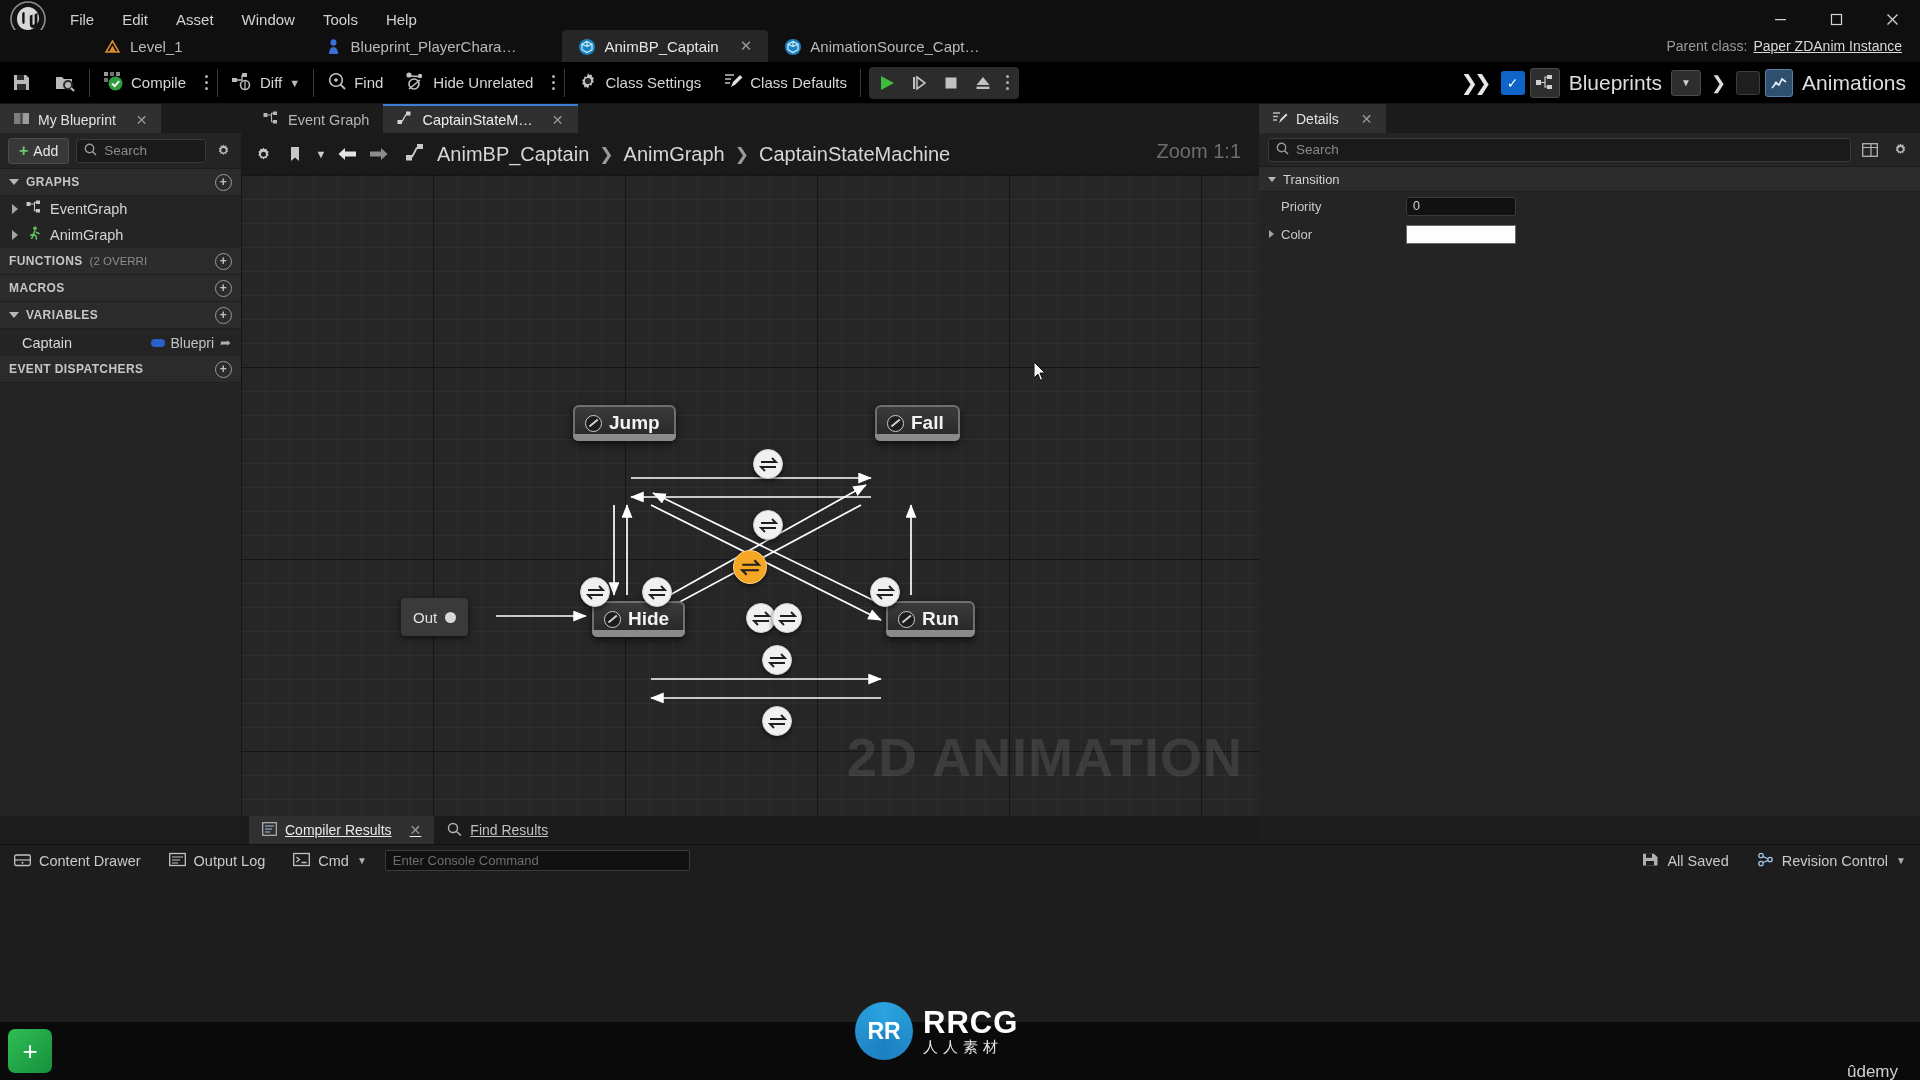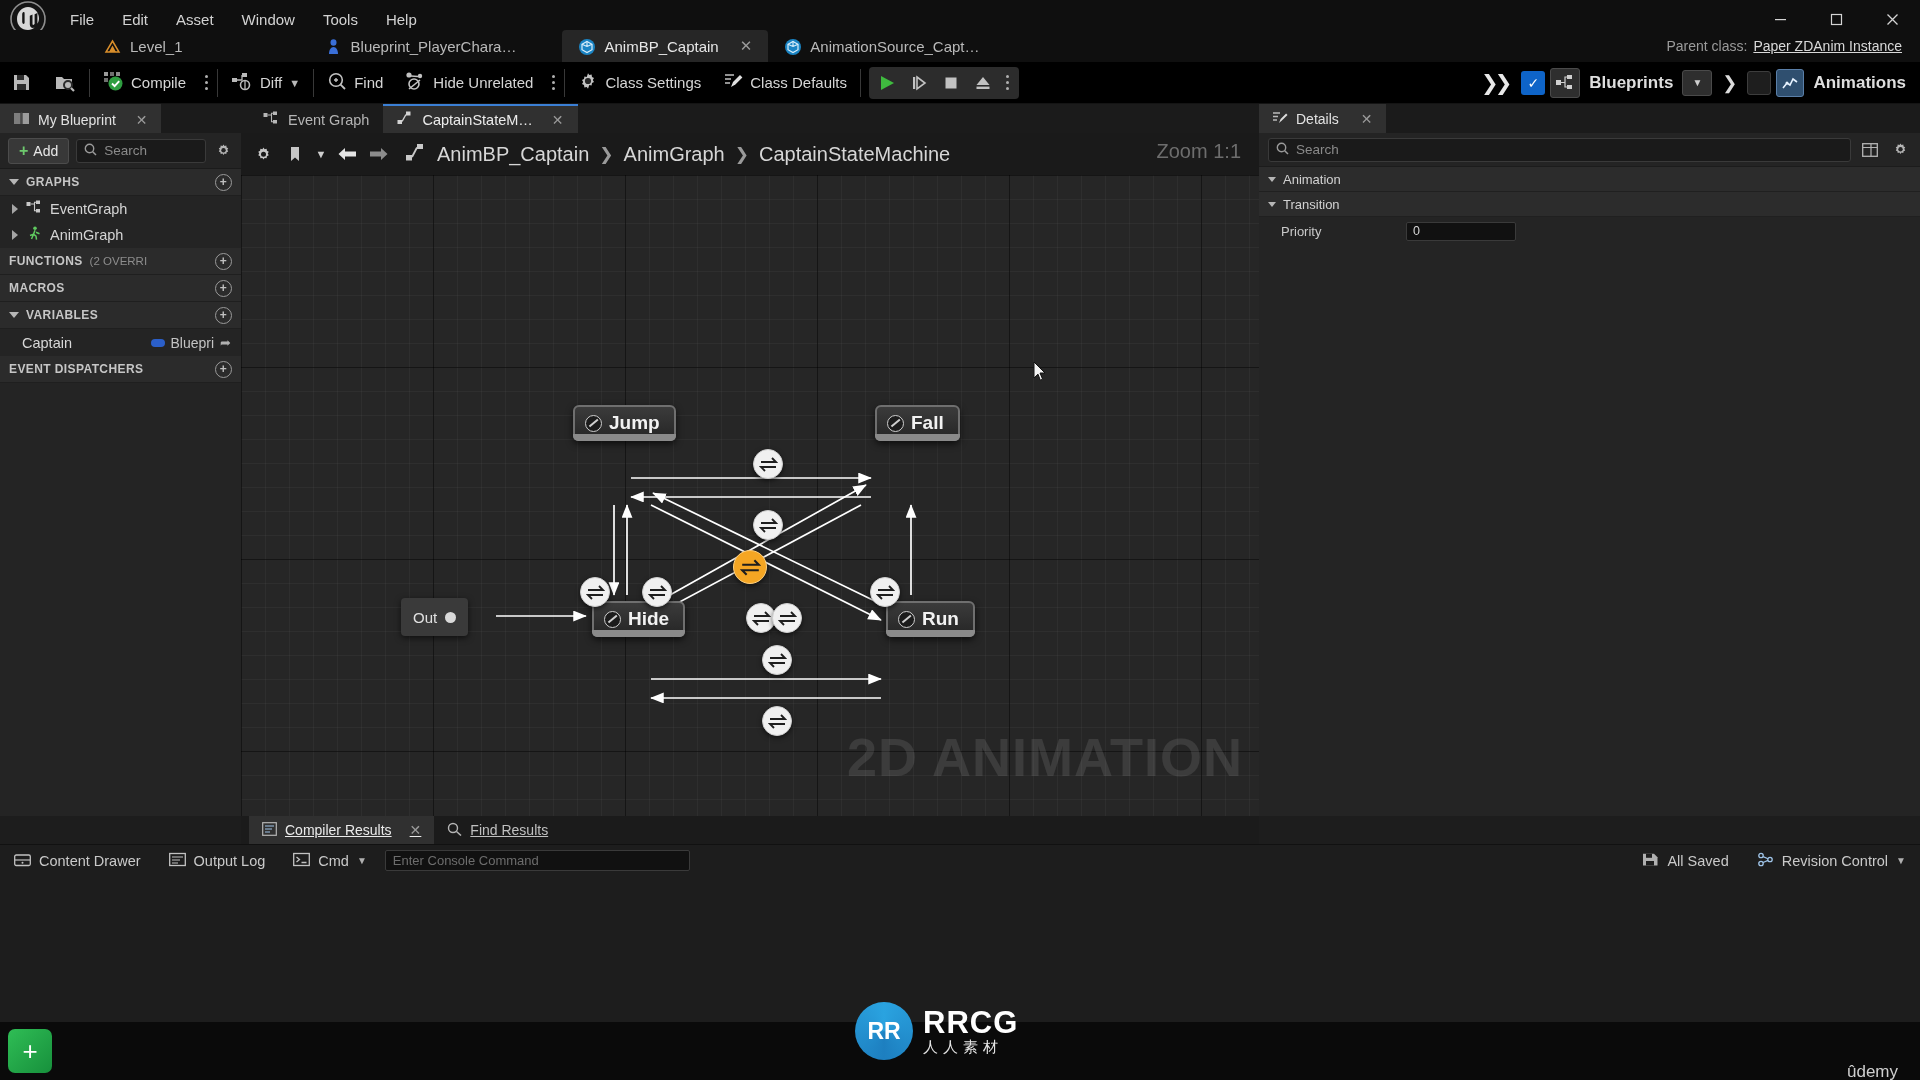--- a/index.html
+++ b/index.html
@@ -83,7 +83,7 @@
     width:30px;height:30px;background:#2e2e2e;border:1px solid #4a4a4a;border-radius:3px;
     display:flex;align-items:center;justify-content:center;
   }
-  .mode-label { font-size:17px; color:#dedede; padding:0 4px;font-weight:bold; }
+  .mode-label { font-size:21px; color:#dedede; padding:0 4px; }
   .mode-dd {
     width:30px;height:26px;background:#2e2e2e;border:1px solid #4a4a4a;border-radius:3px;
     display:flex;align-items:center;justify-content:center;color:#cfcfcf;font-size:10px;

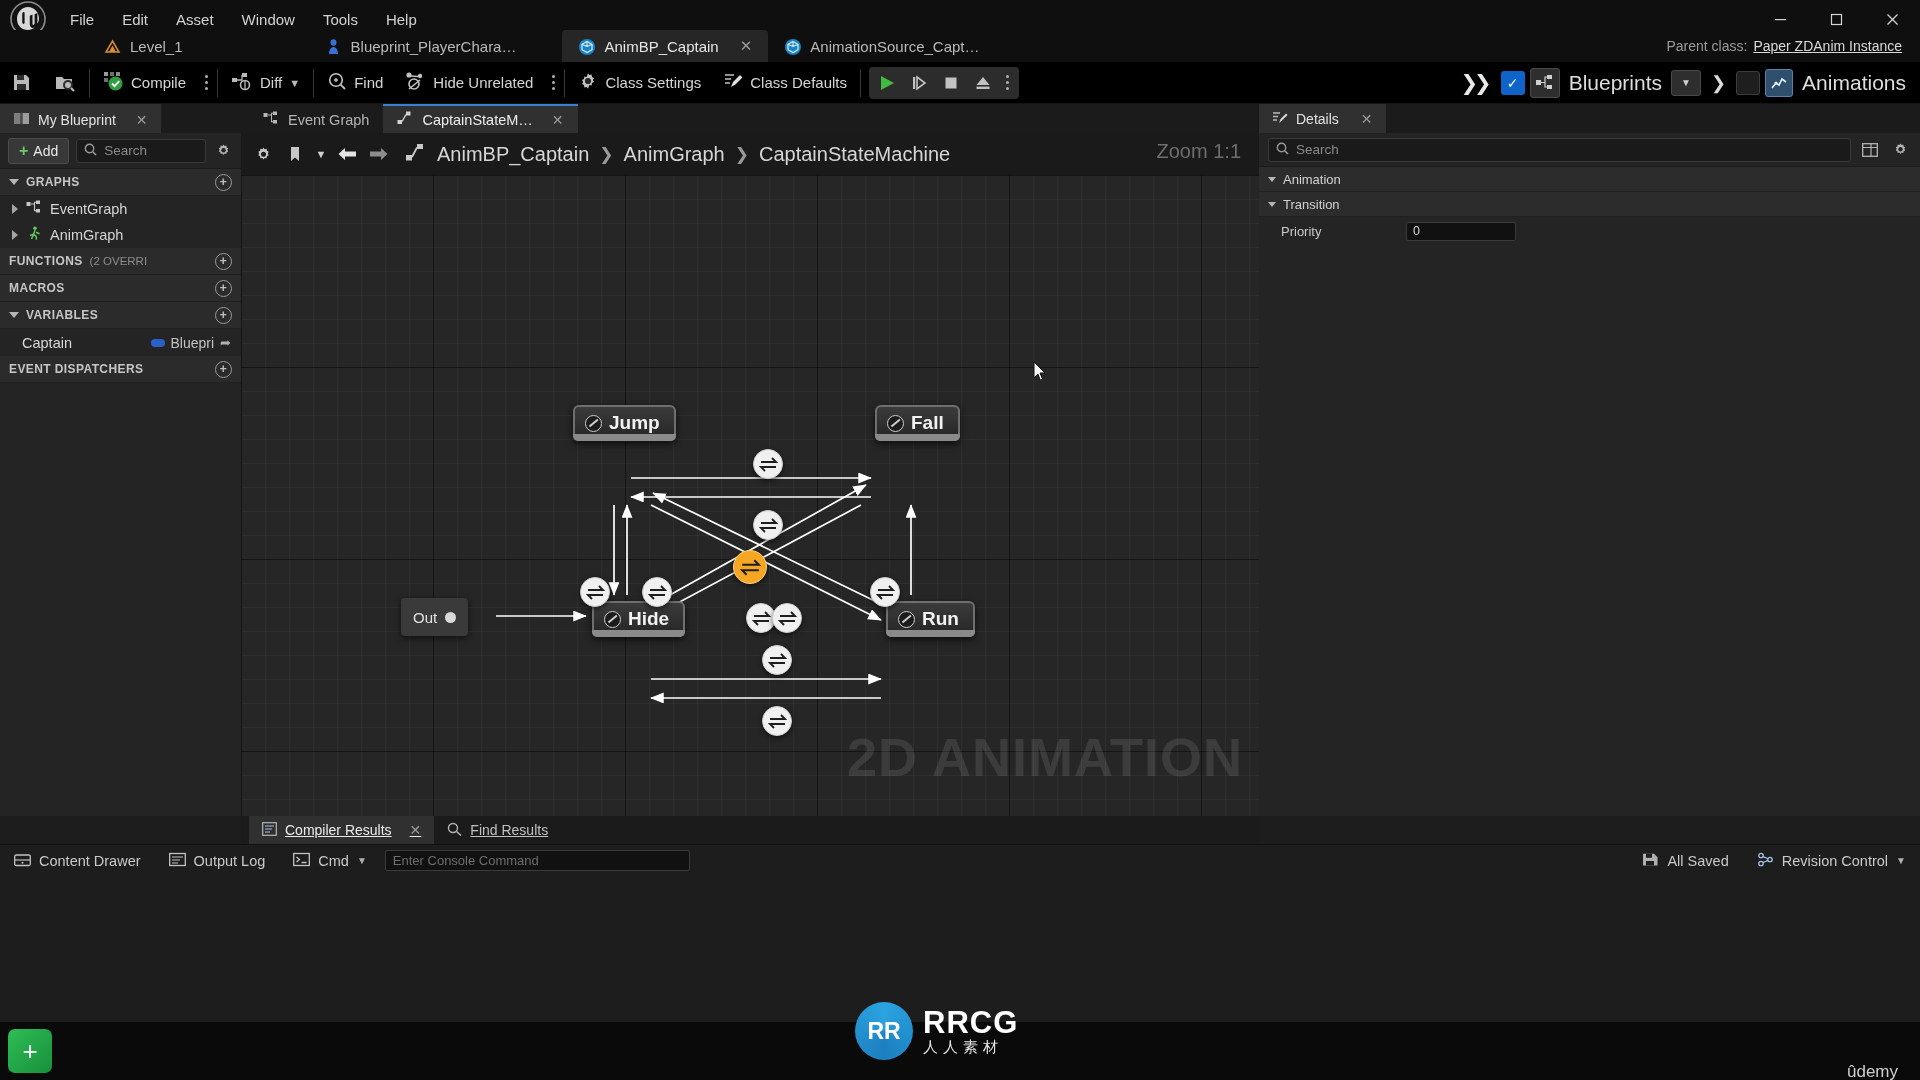--- a/index.html
+++ b/index.html
@@ -873,10 +873,6 @@
       </div>
     </div>
 
-    <div class="det-sect">
-      <span class="tri-sm"></span>
-      <span>Animation</span>
-    </div>
 
     <div class="det-sect">
       <span class="tri-sm"></span>

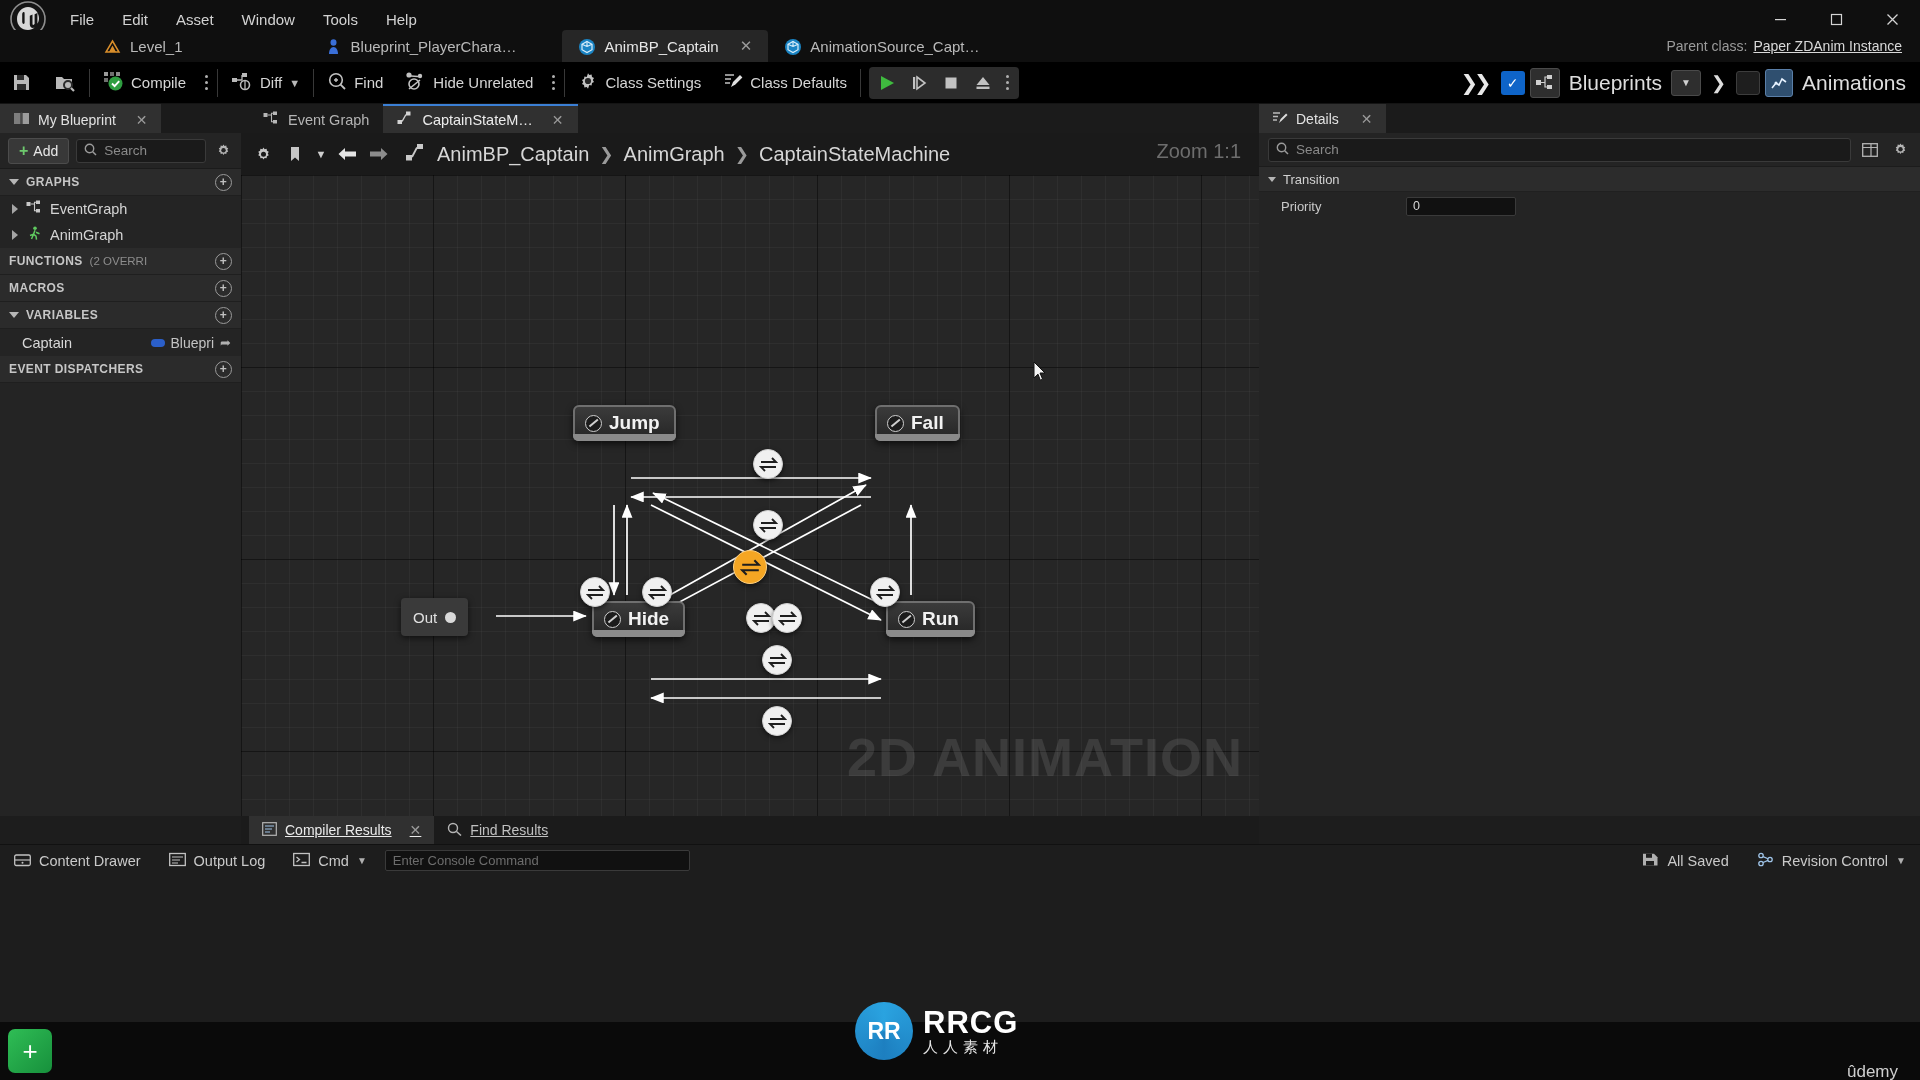--- a/index.html
+++ b/index.html
@@ -884,6 +884,15 @@
         <span class="num-field">0</span>
       </span>
     </div>
+    <div class="det-row">
+      <span class="lbl deep">
+        <span class="tri-sm-r"></span>
+        <span>Color</span>
+      </span>
+      <span class="det-ctl">
+        <span class="color-sw"></span>
+      </span>
+    </div>
   </div>
 
   <div class="bot-tabs">

